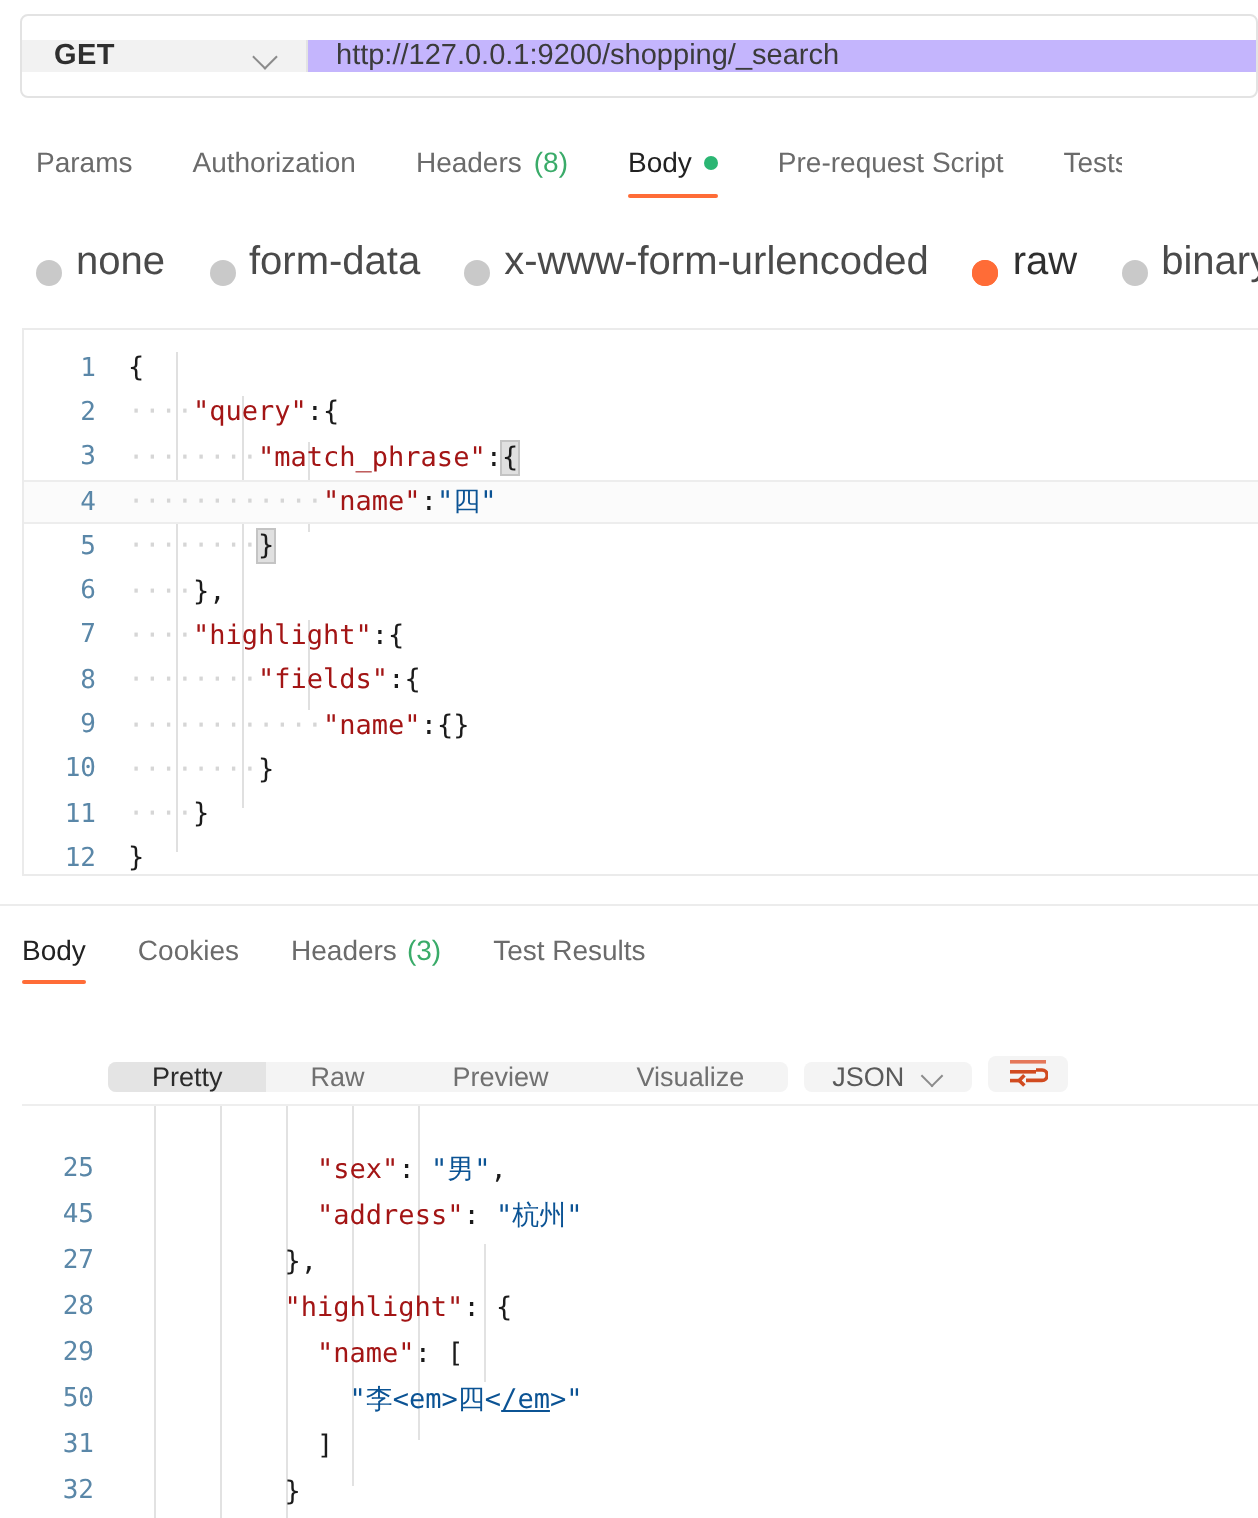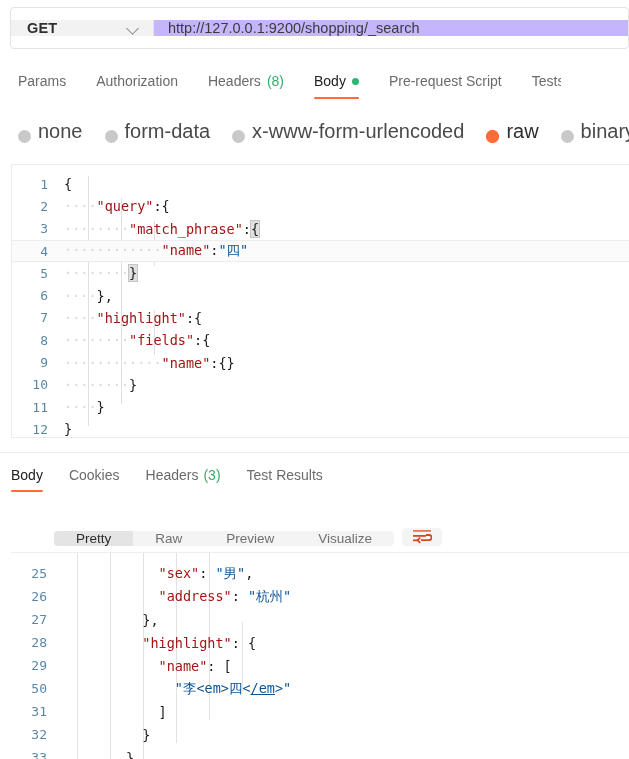--- a/index.html
+++ b/index.html
@@ -307,6 +307,10 @@
         <span>Visualize</span>
       </div>
     </div>
+    <div class="jsonsel">
+      <span>JSON</span>
+      <span class="chev2"></span>
+    </div>
     <div class="wrapbtn">
       <svg width="20" height="18" viewBox="0 0 20 18">
         <rect x="1" y="2" width="18" height="1.8" fill="#e5785a"></rect>

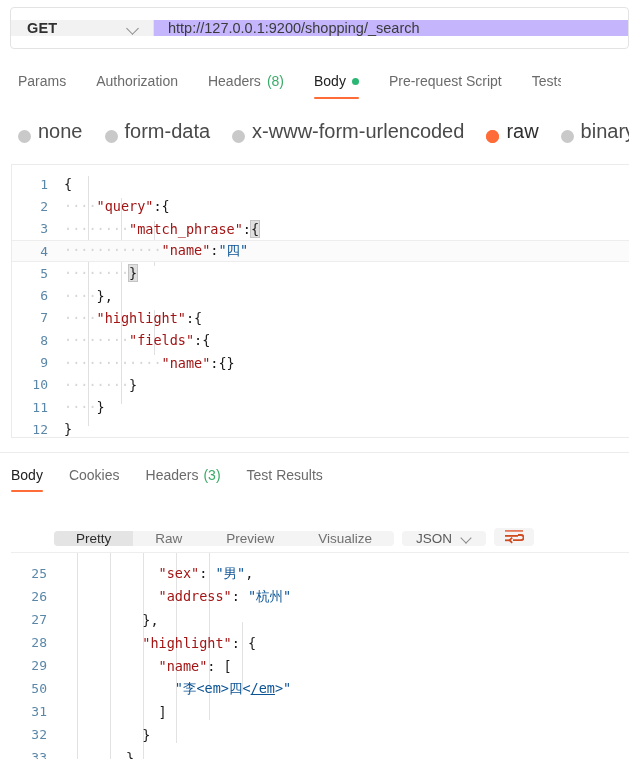--- a/index.html
+++ b/index.html
@@ -330,7 +330,7 @@
     <div class="rguide" style="left:198px;top:0;height:167px;"></div>
     <div class="rguide" style="left:231px;top:69px;height:69px;"></div>
 
-    <div class="rline" style="margin-top:9px;">
+    <div class="rline" style="margin-top:20px;">
       <span class="rnum">25</span>
       <span class="rtext">            <span class="k">"sex"</span><span class="p">: </span><span class="v">"男"</span><span class="p">,</span></span>
     </div>

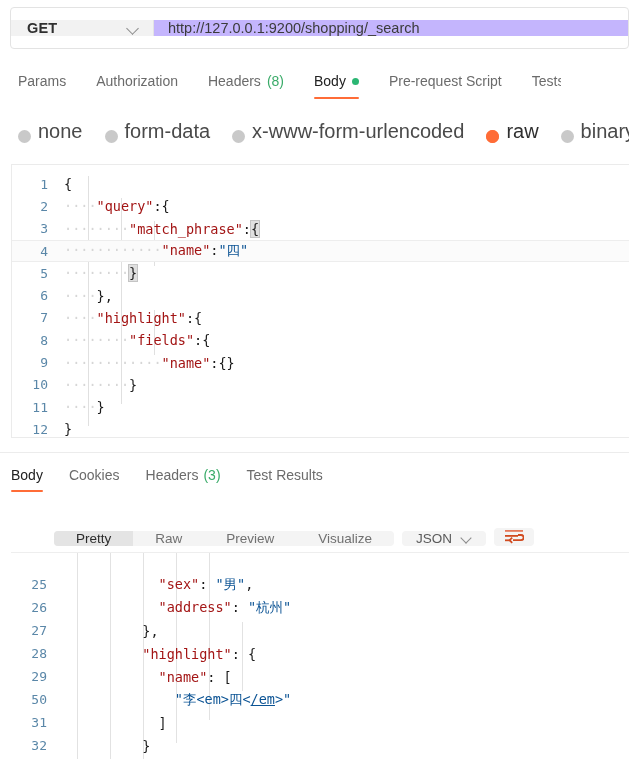--- a/index.html
+++ b/index.html
@@ -335,7 +335,7 @@
       <span class="rtext">            <span class="k">"sex"</span><span class="p">: </span><span class="v">"男"</span><span class="p">,</span></span>
     </div>
     <div class="rline">
-      <span class="rnum">26</span>
+      <span class="rnum">45</span>
       <span class="rtext">            <span class="k">"address"</span><span class="p">: </span><span class="v">"杭州"</span></span>
     </div>
     <div class="rline">

